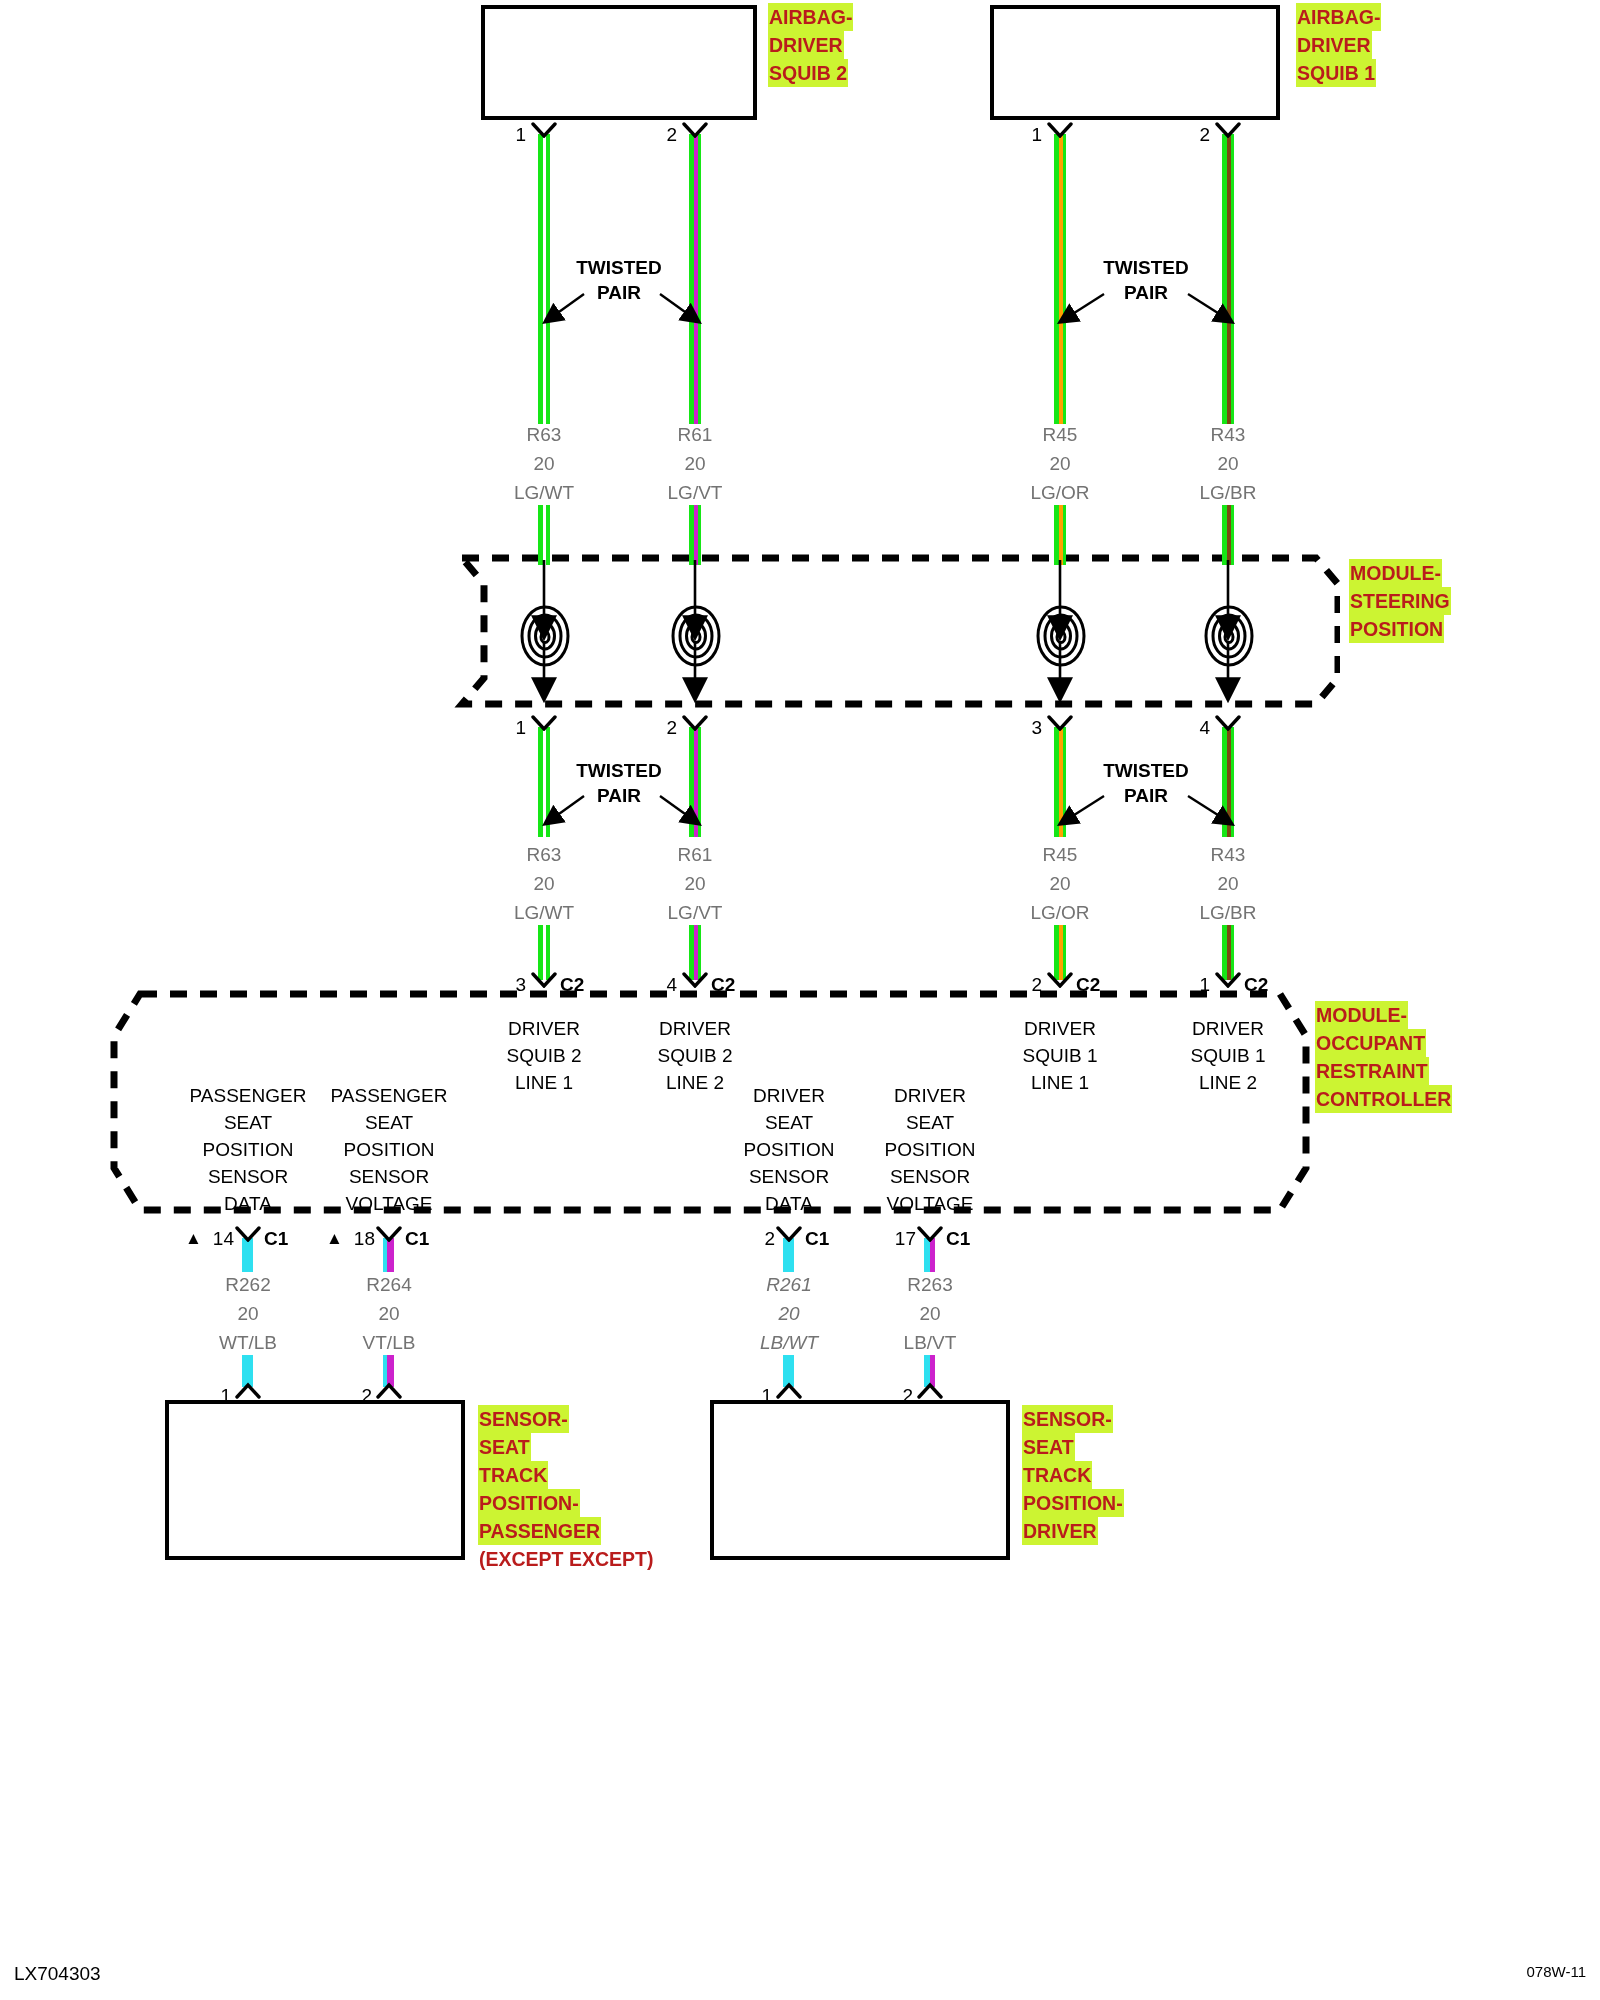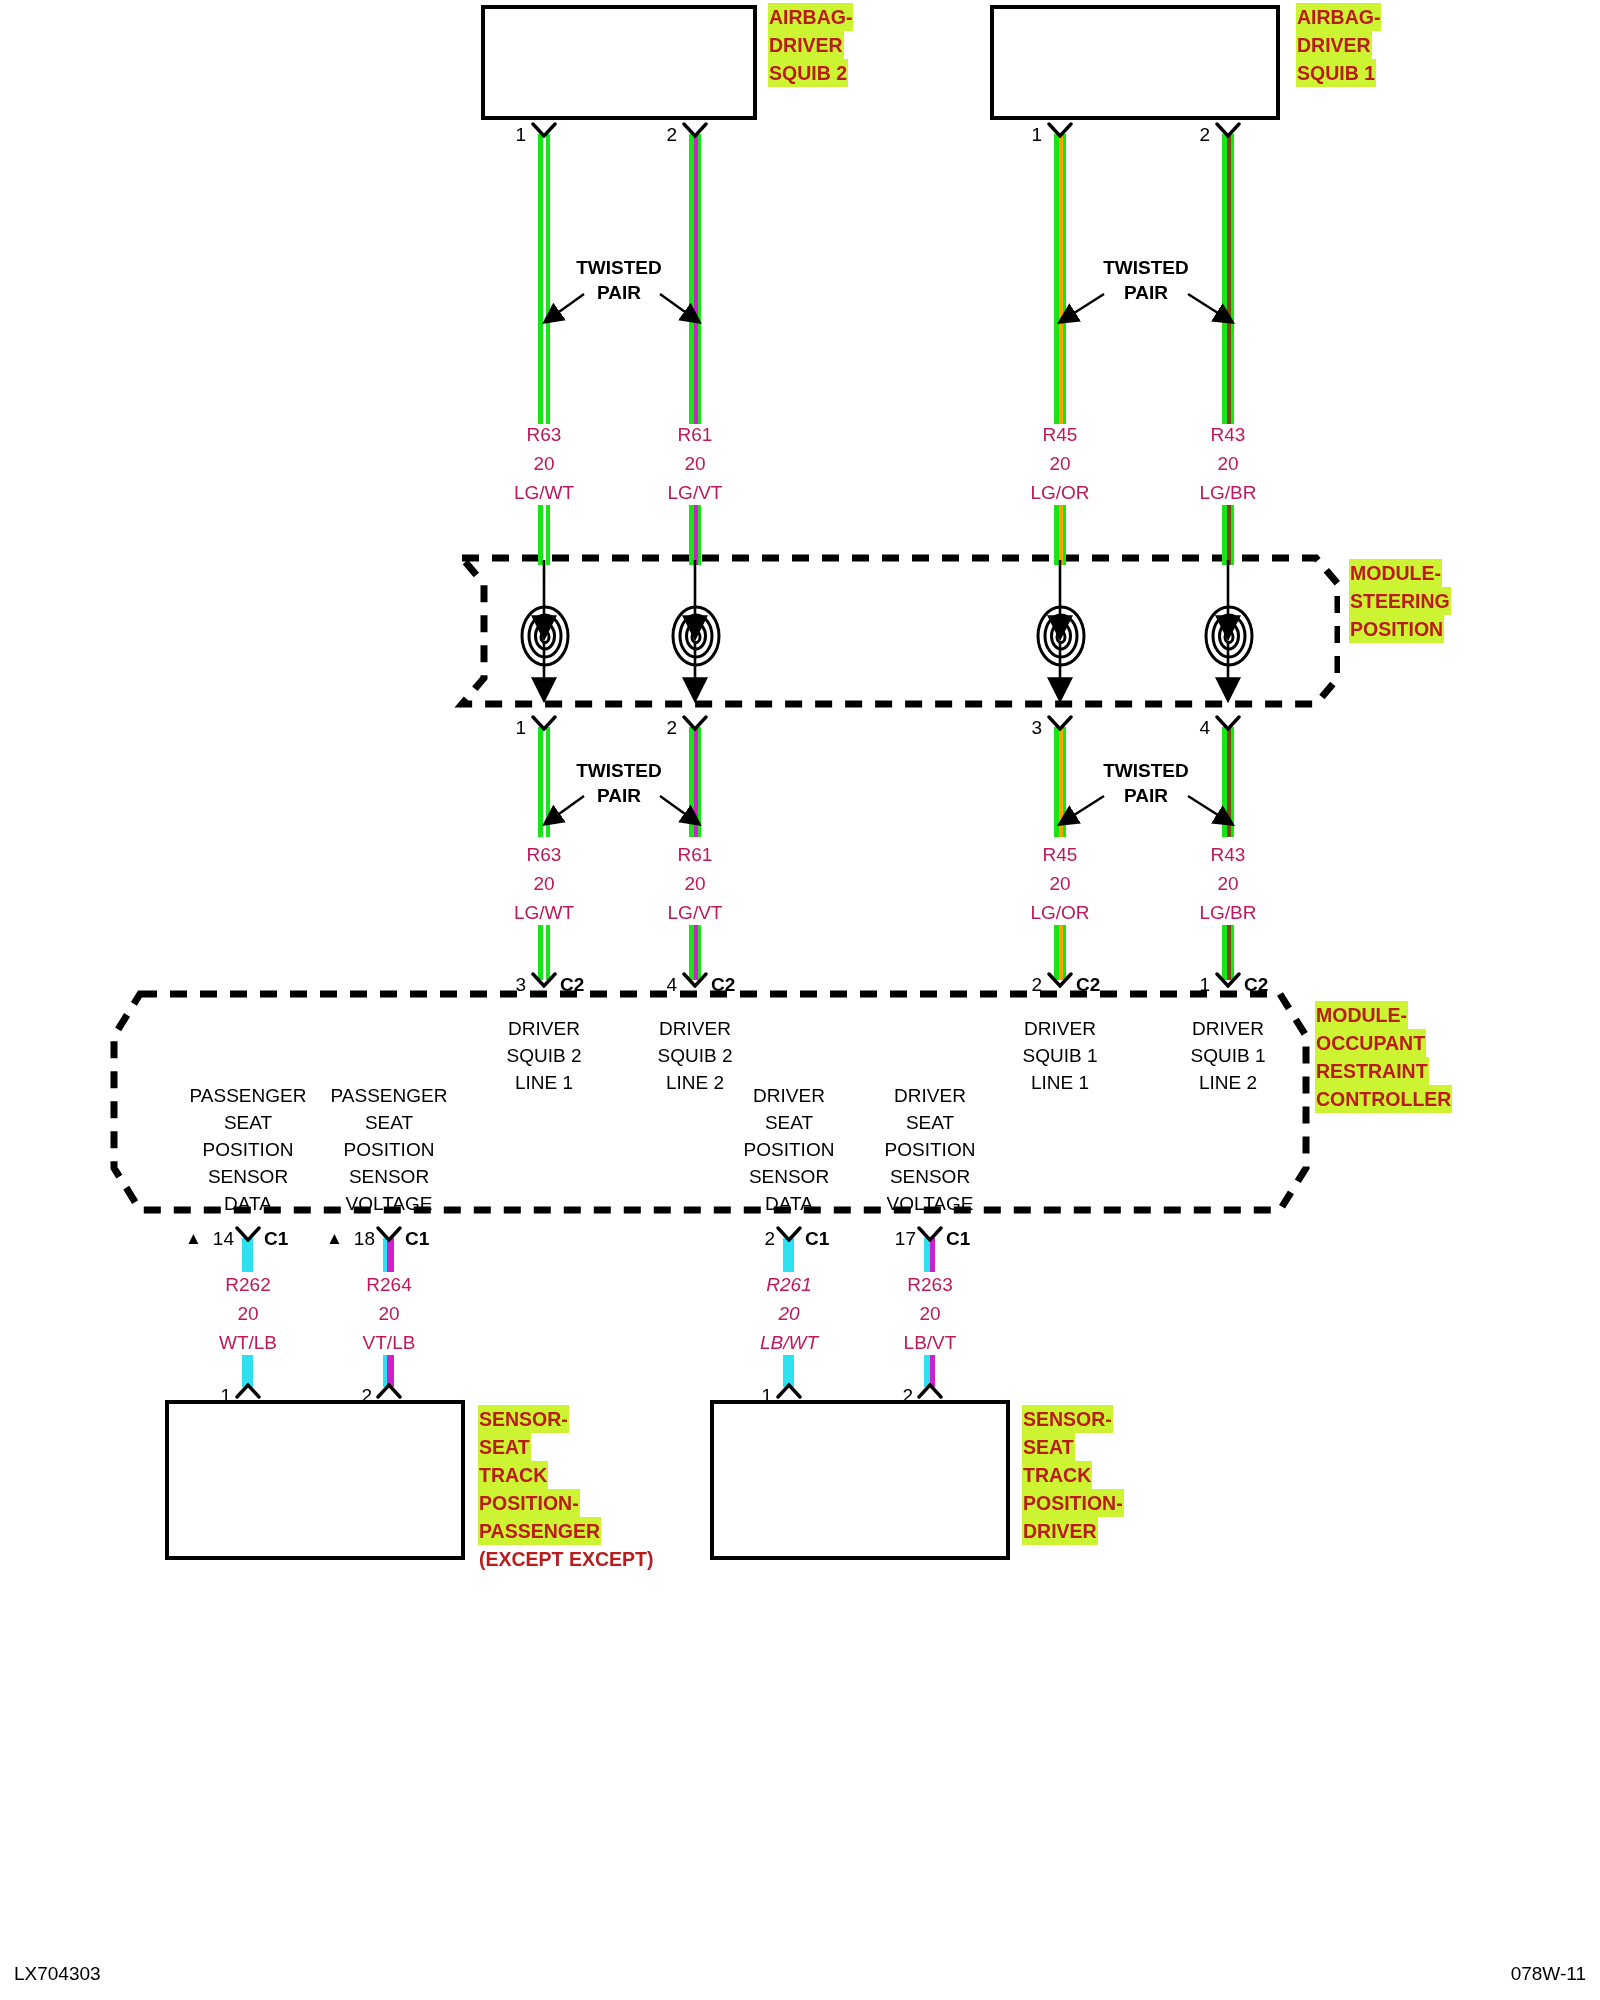--- a/index.html
+++ b/index.html
@@ -69,7 +69,7 @@
   
   .wire-id {
     position: absolute; text-align: center; font-size: 19px;
-    line-height: 29px; color: #be185d; z-index: 7; white-space: nowrap;
+    line-height: 29px; color: #737373; z-index: 7; white-space: nowrap;
   }
 
   

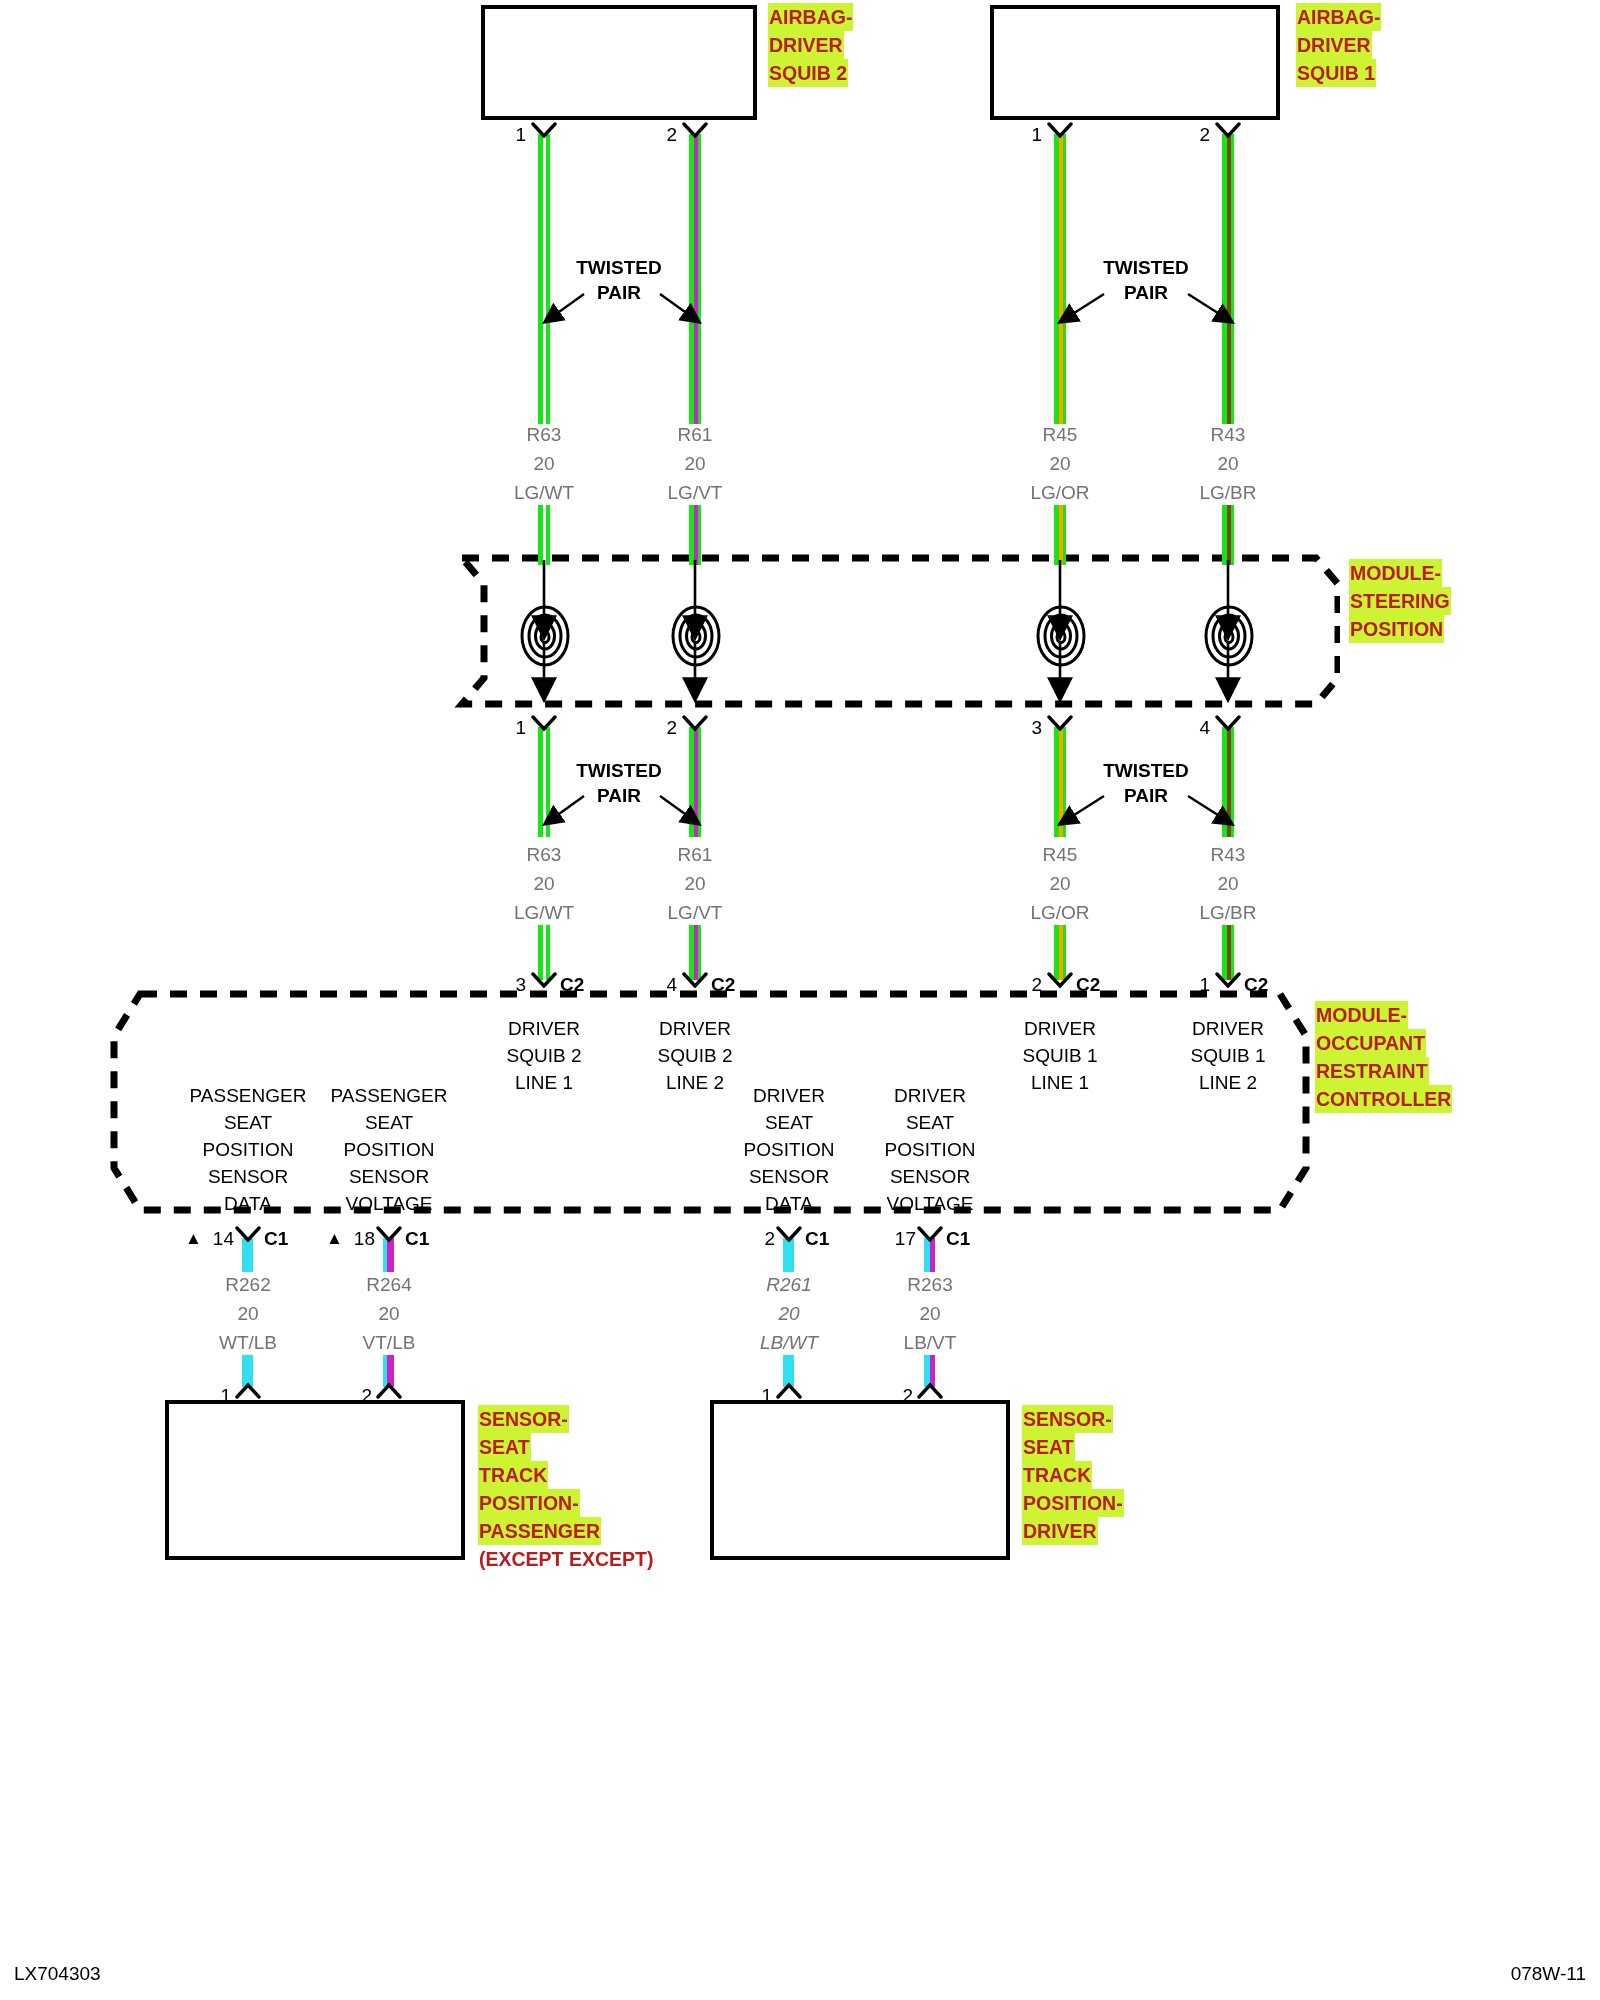--- a/index.html
+++ b/index.html
@@ -101,7 +101,7 @@
   }
   .footer-right {
     position: absolute; right: 14px; top: 1963px;
-    font-size: 19px; color: #000; text-align: right;
+    font-size: 15px; color: #000; text-align: right;
   }
   .footer-center {
     position: absolute; left: 0; right: 0; top: 1932px;

